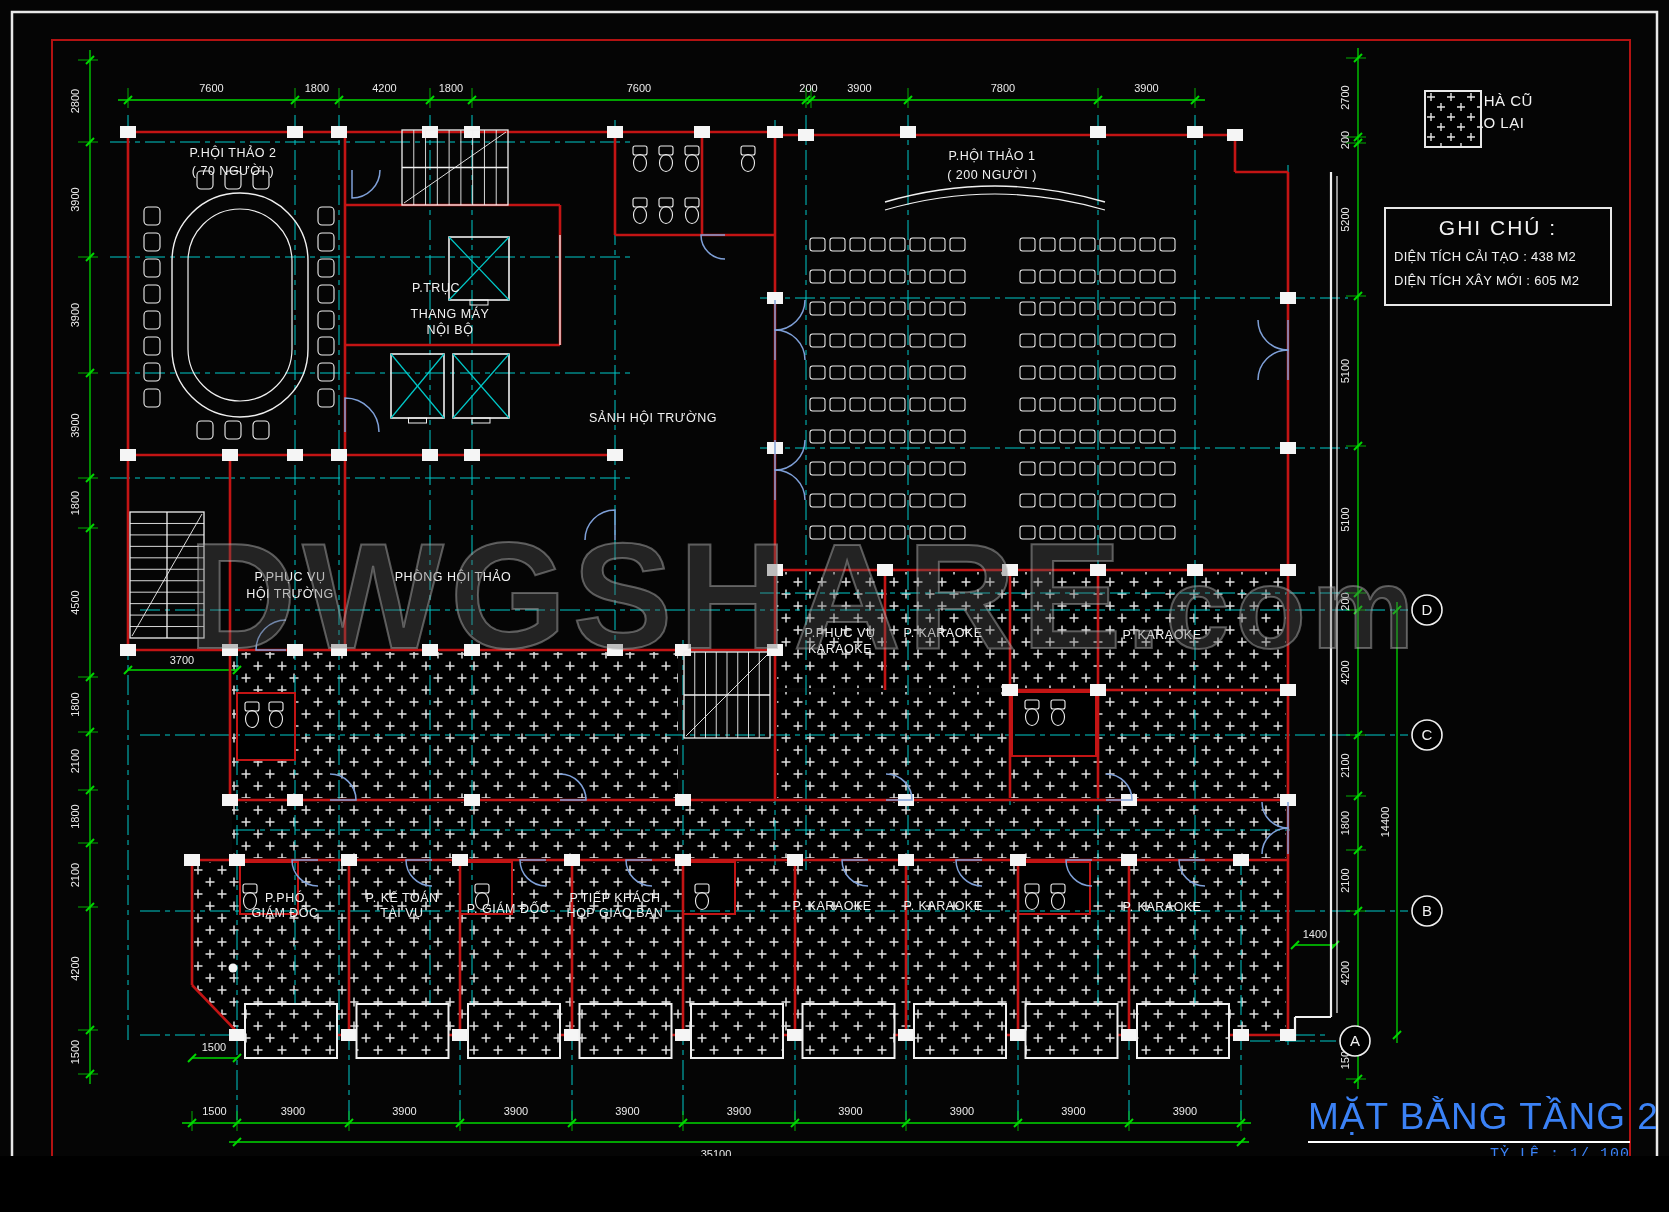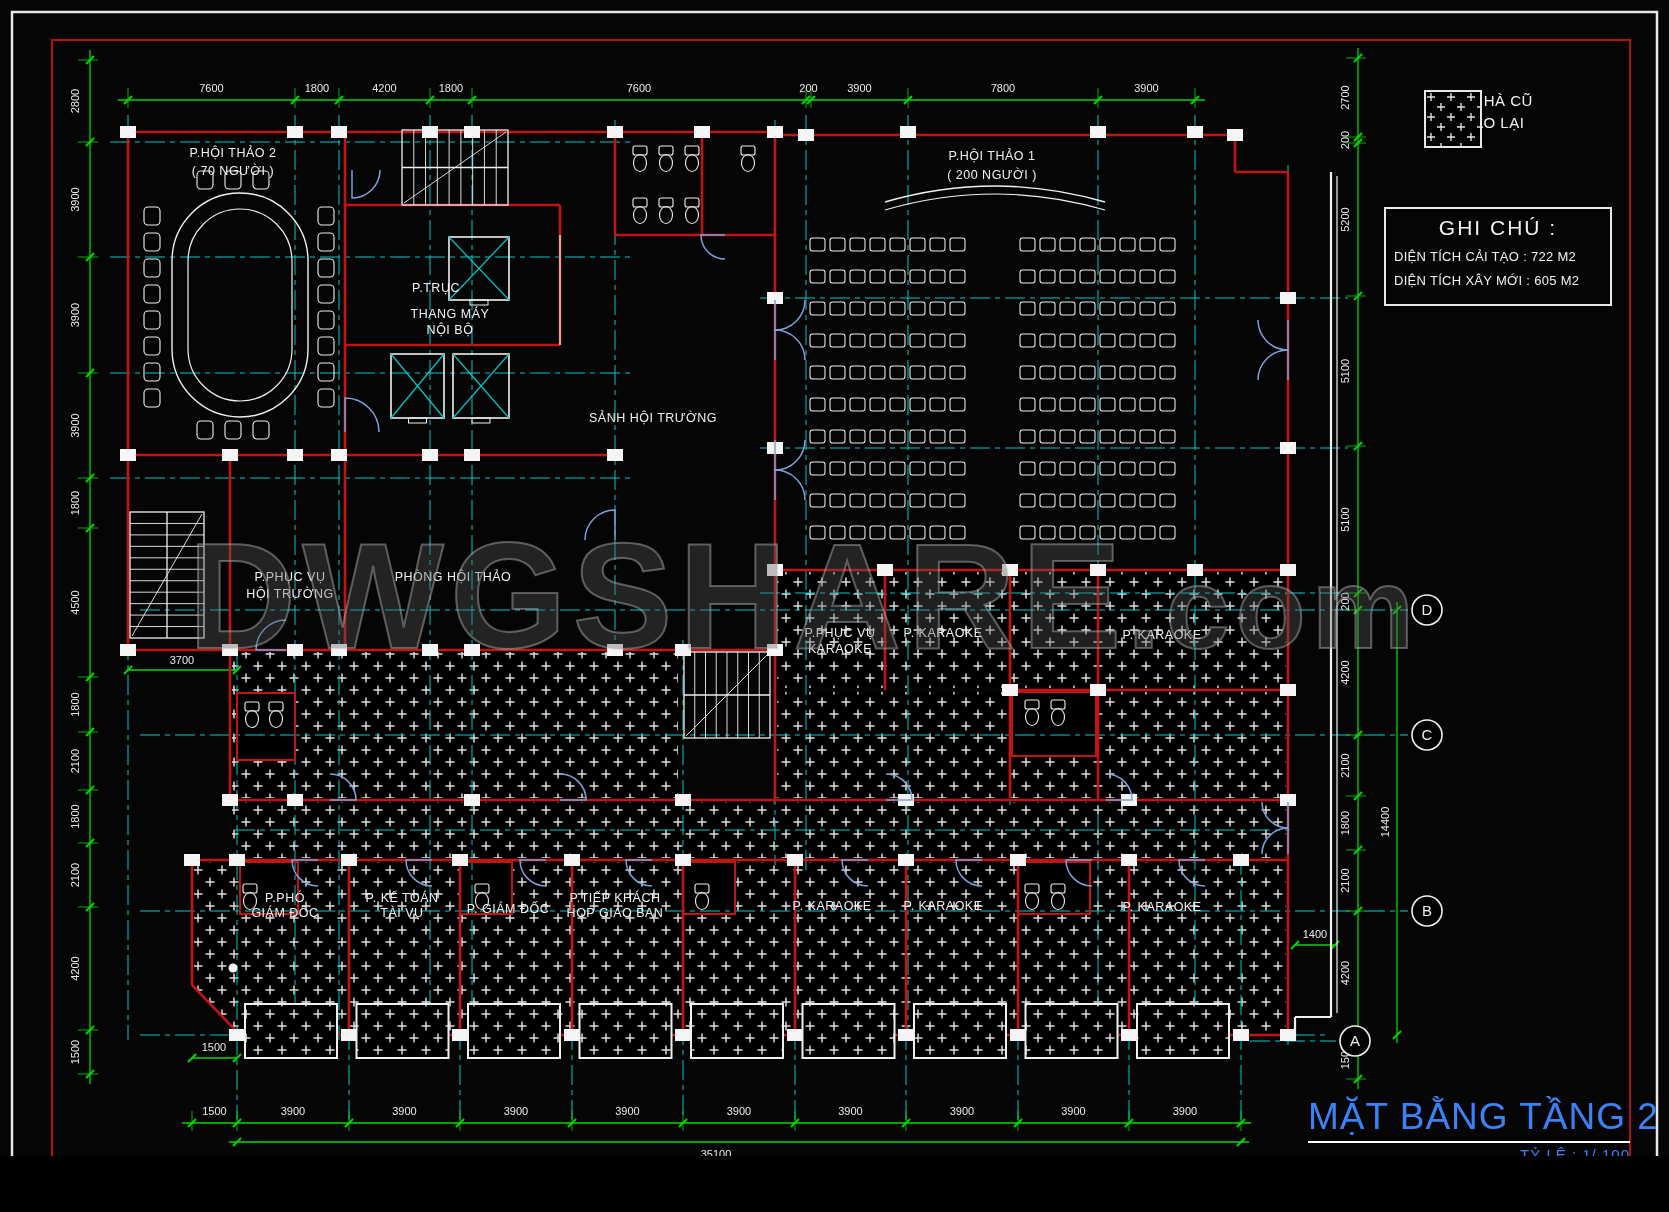--- a/index.html
+++ b/index.html
@@ -734,7 +734,7 @@
 
   <div class="notes">
     <div class="notes-title">GHI CHÚ :</div>
-    <div class="notes-line">DIỆN TÍCH CẢI TẠO : 722 M2</div>
+    <div class="notes-line">DIỆN TÍCH CẢI TẠO : 438 M2</div>
     <div class="notes-line">DIỆN TÍCH XÂY MỚI : 605 M2</div>
   </div>
 

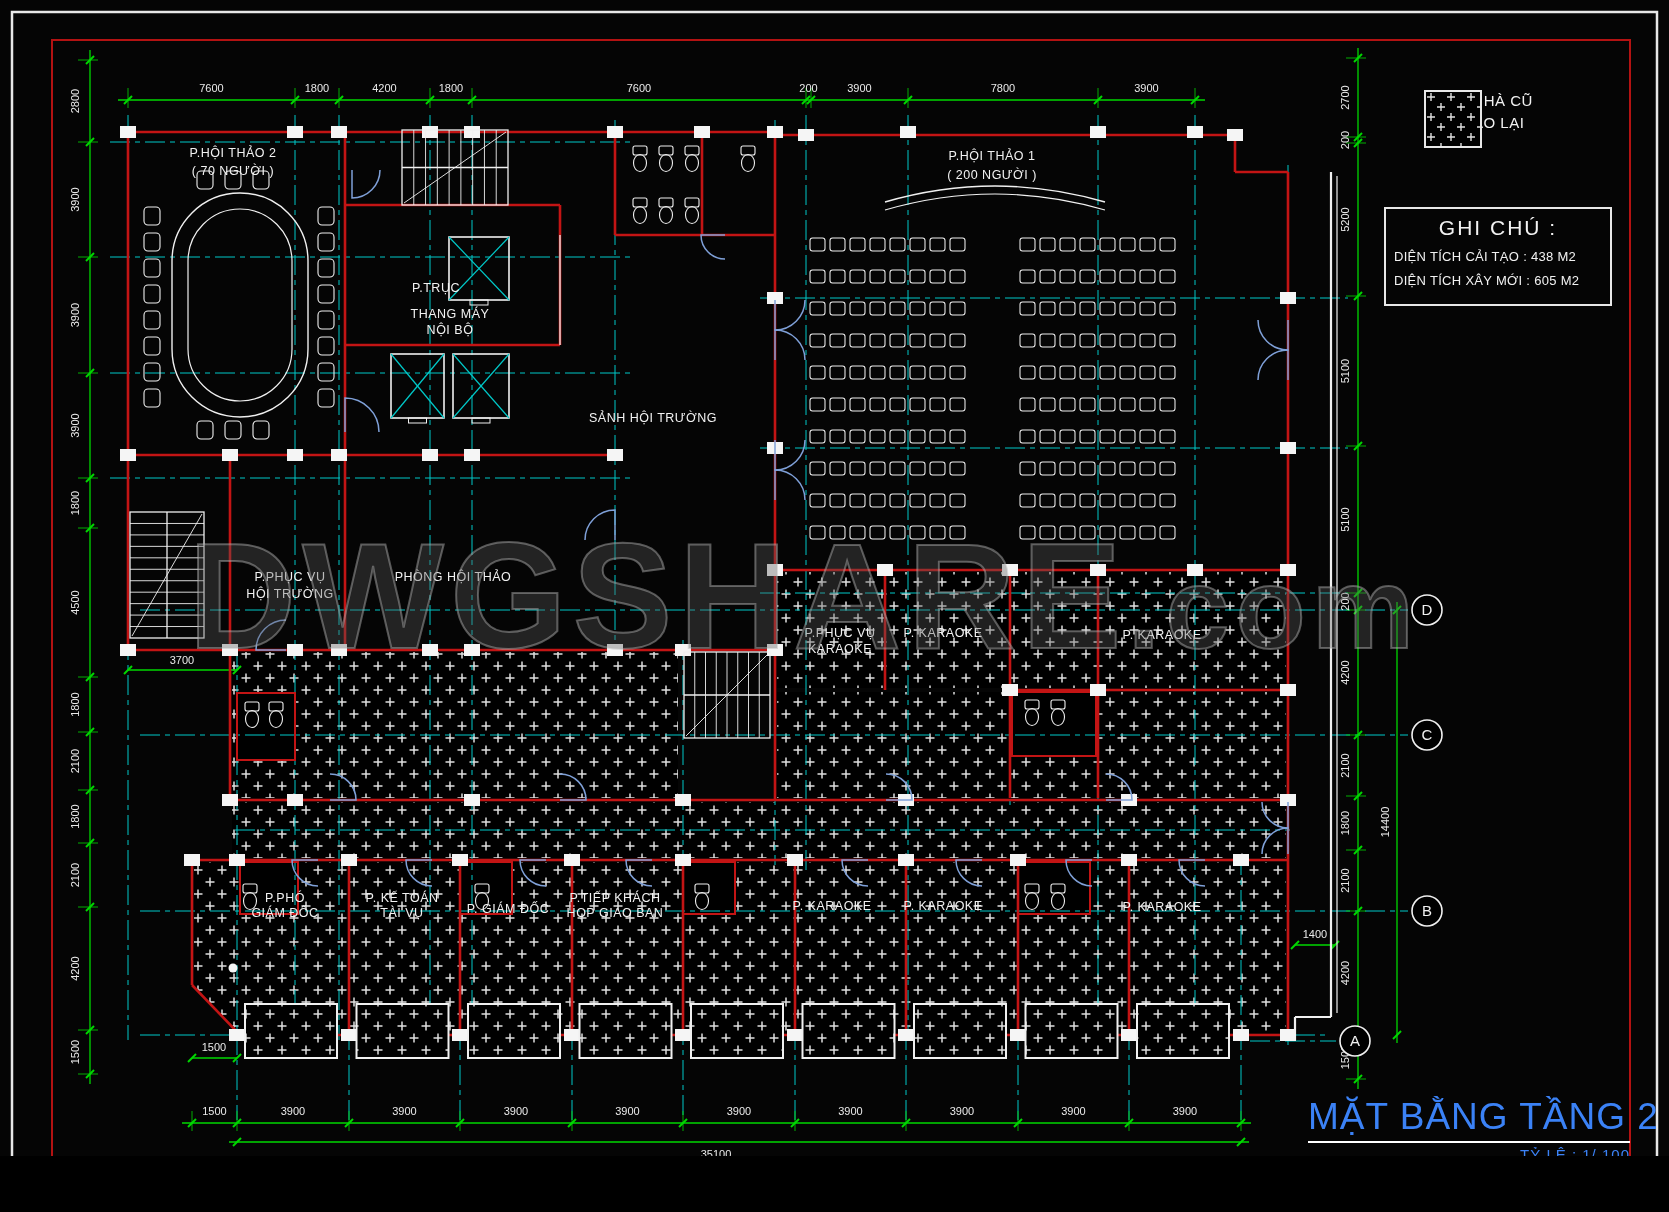--- a/index.html
+++ b/index.html
@@ -15,7 +15,7 @@
   .notes-line{font-size:13px;margin:9px 0 0 8px;letter-spacing:.3px;}
   .titleblock{position:absolute;left:1308px;top:1096px;width:322px;color:#3b82f6;}
   .title-main{font-size:37px;letter-spacing:1px;border-bottom:2px solid #fff;padding-bottom:3px;white-space:nowrap;}
-  .title-scale{font-size:15px;text-align:right;margin-top:3px;letter-spacing:1px;}
+  .title-scale{font-size:15px;text-align:right;margin-top:3px;letter-spacing:1px;font-family:Liberation Mono, monospace;}
 </style>
 </head>
 <body>

